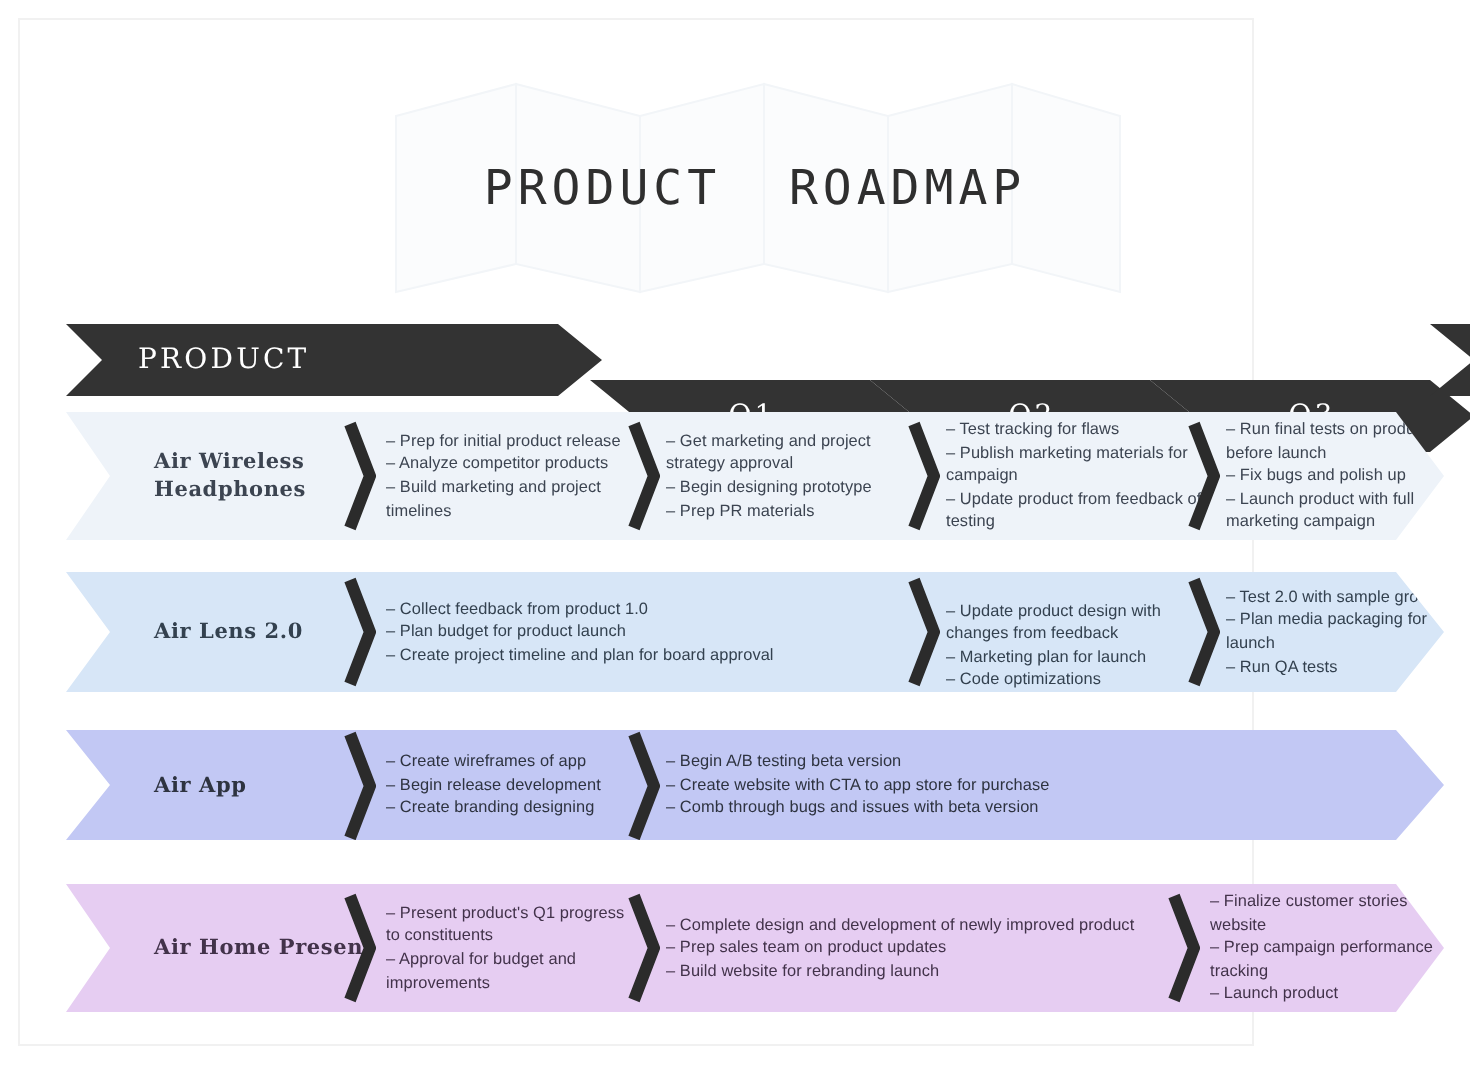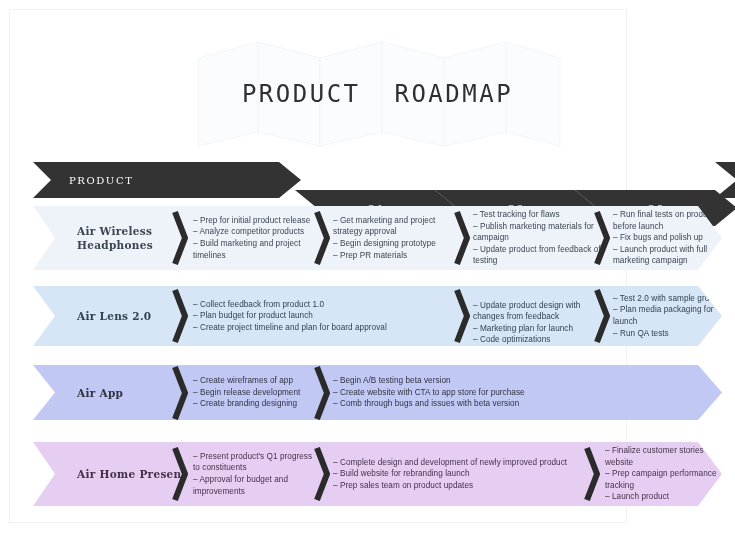--- a/index.html
+++ b/index.html
@@ -33,7 +33,7 @@
     position:absolute;top:0;height:36px;background:#333333;
     display:flex;align-items:center;justify-content:center;
     color:#ffffff;font-family:"DejaVu Serif", serif;
-    font-size:10px;letter-spacing:1.6px;
+    font-size:14px;letter-spacing:1.6px;
   }
   .hdr-seg.first{
     left:0;width:268px;

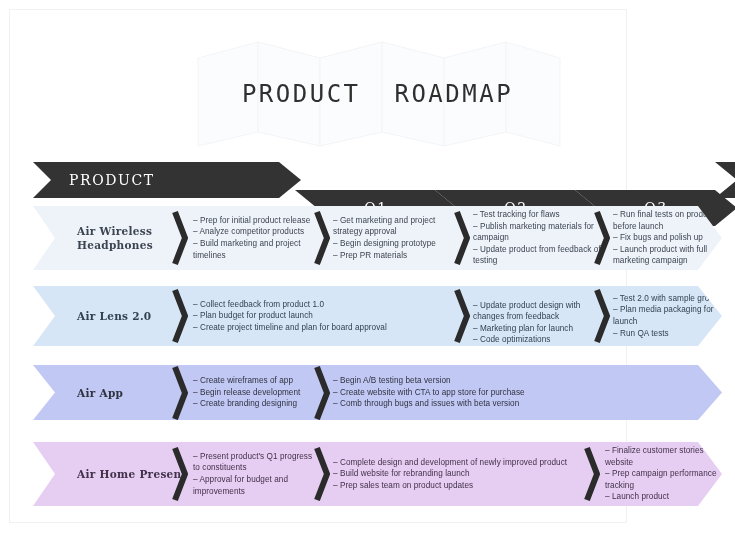--- a/index.html
+++ b/index.html
@@ -222,8 +222,8 @@
     <div class="cell" style="left:300px;width:256px;">
       <ul>
           <li>– Complete design and development of newly improved product</li>
+          <li>– Prep sales team on product updates</li>
           <li>– Build website for rebranding launch</li>
-          <li>– Prep sales team on product updates</li>
         </ul>
     </div>
     <svg class="divider" style="left: 551px; color: rgb(43, 43, 43);" viewBox="0 0 16 56">

